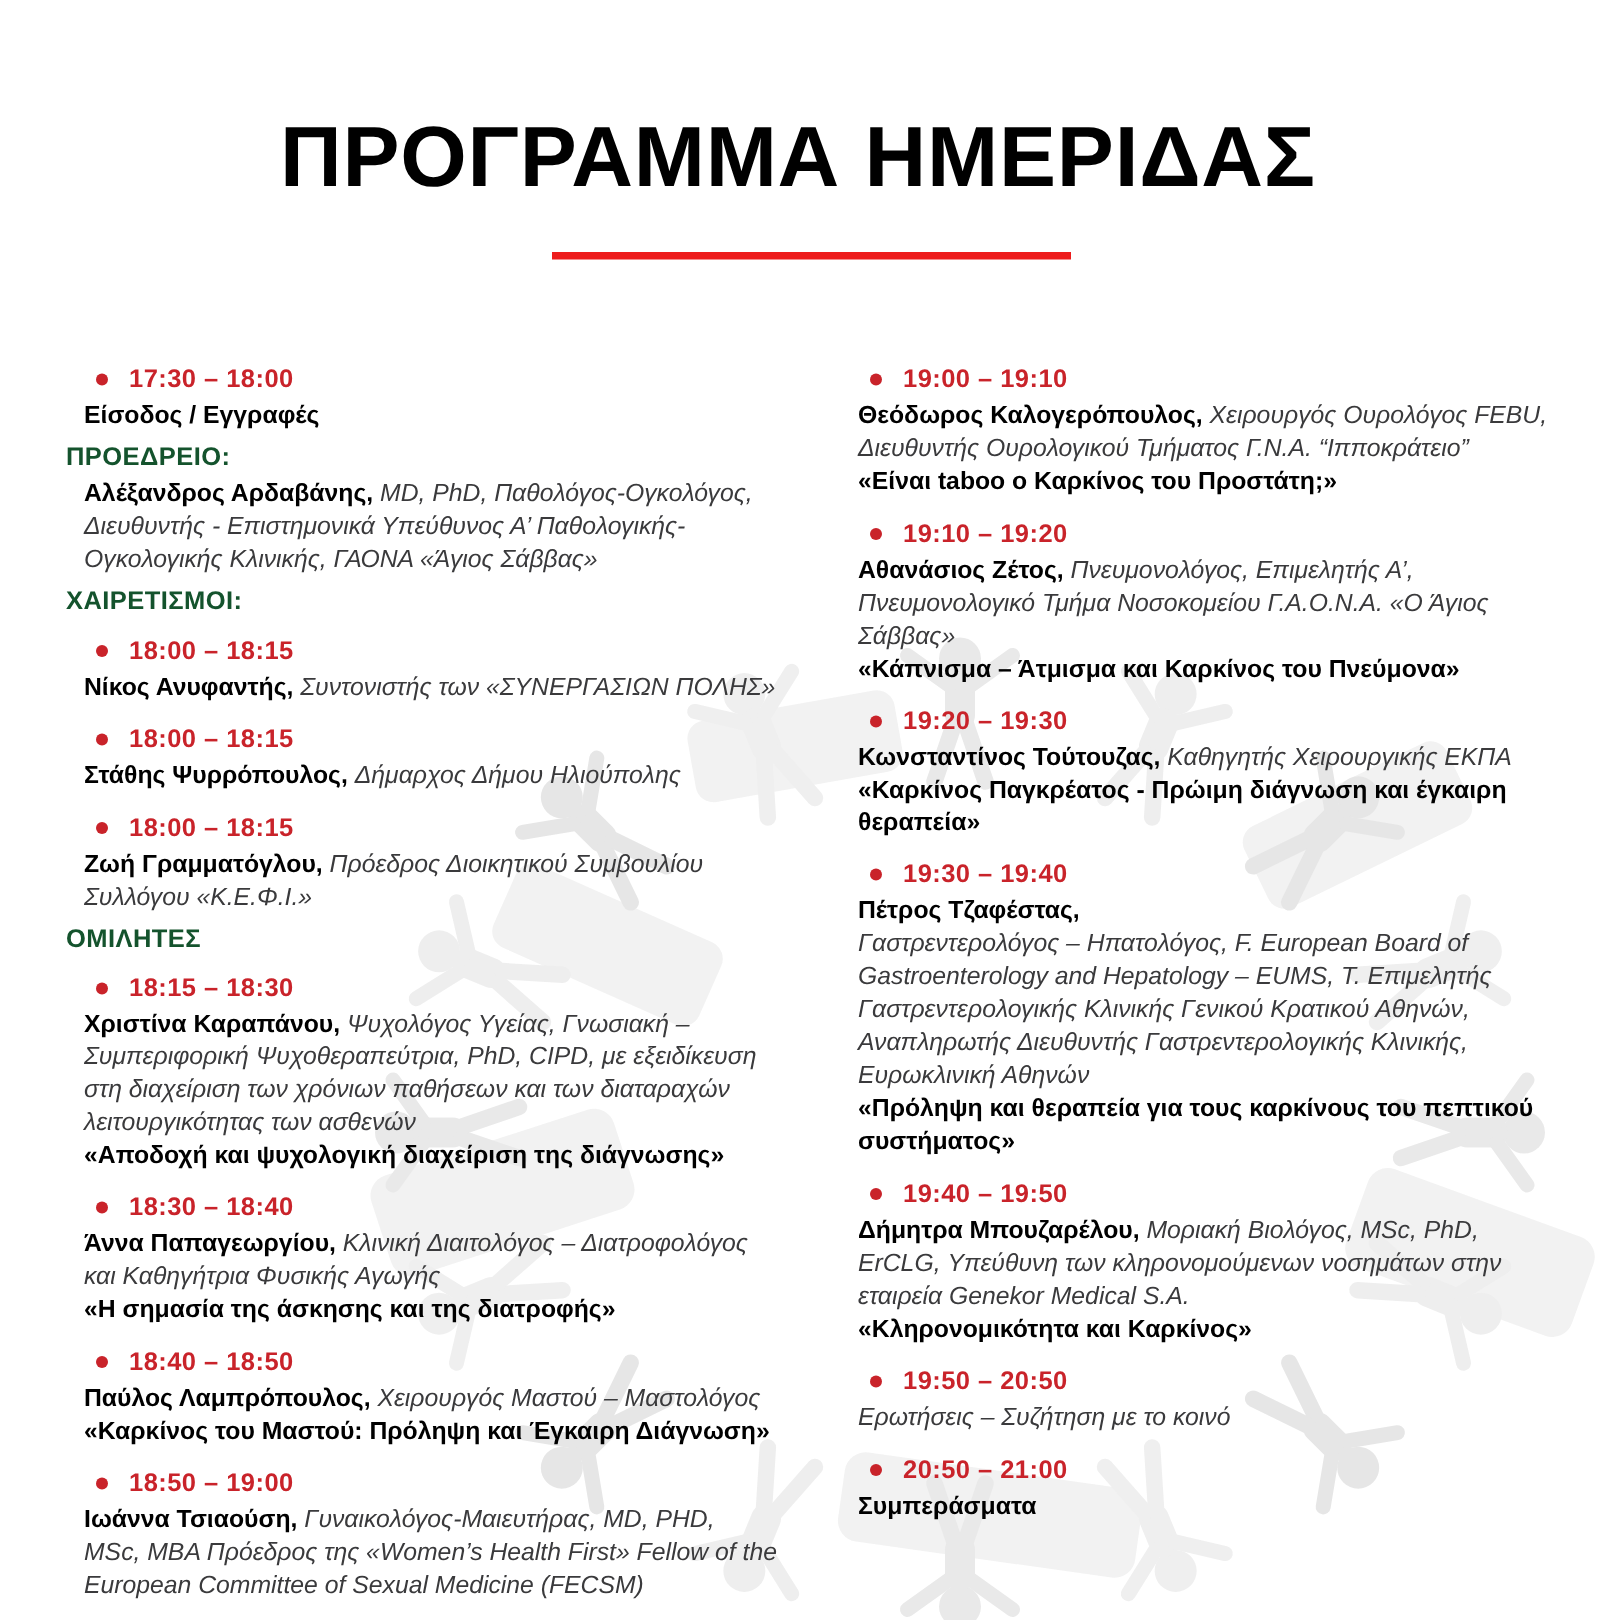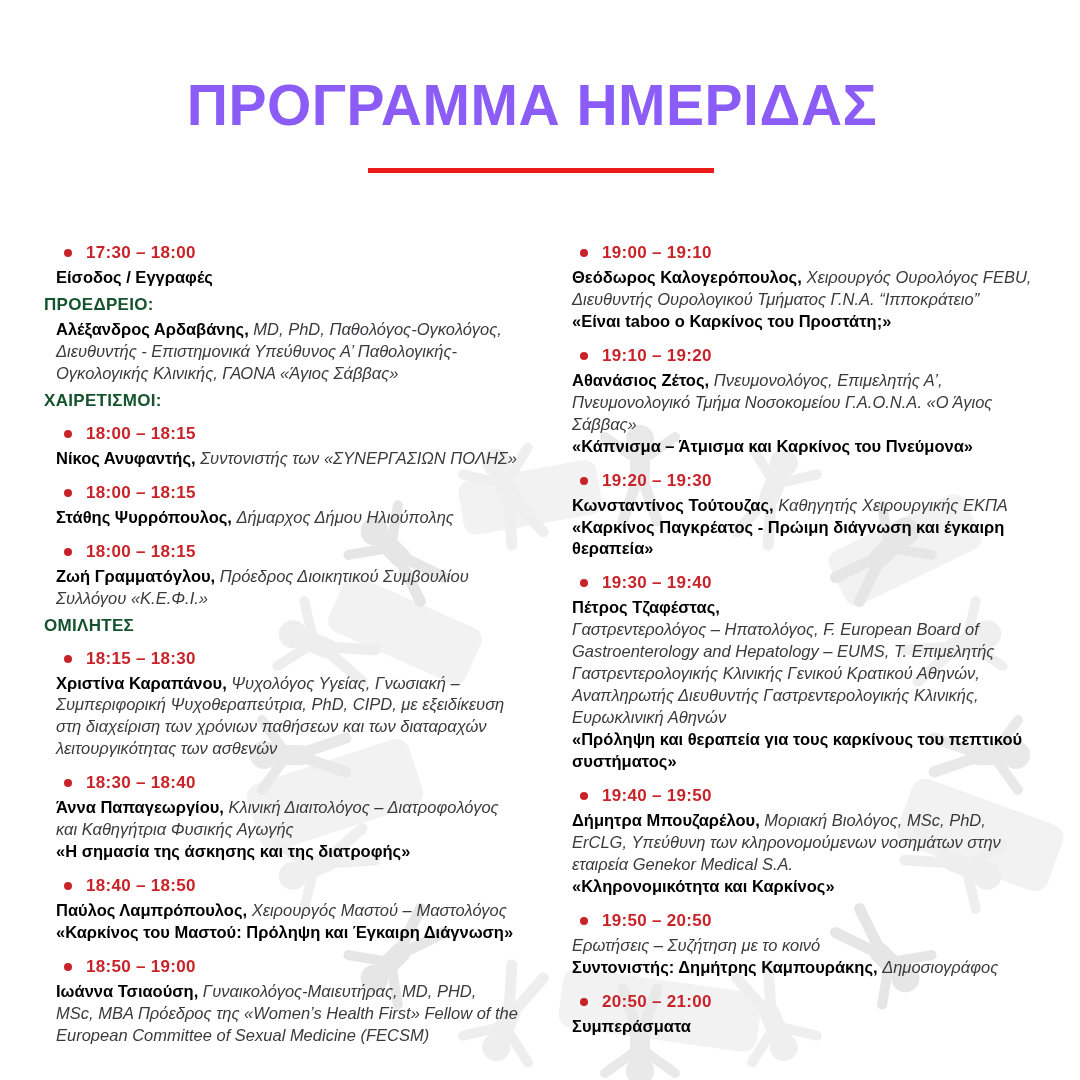--- a/index.html
+++ b/index.html
@@ -13,7 +13,7 @@
   .title{
     position:absolute;top:72px;left:0;width:1064px;margin:0;
     text-align:center;font-size:57px;font-weight:700;letter-spacing:.5px;
-    color:#8b5cf6;white-space:nowrap;
+    color:#000000;white-space:nowrap;
   }
   .underline{position:absolute;top:168px;left:368px;width:346px;height:5px;background:#ed1c1c;}
   .columns{

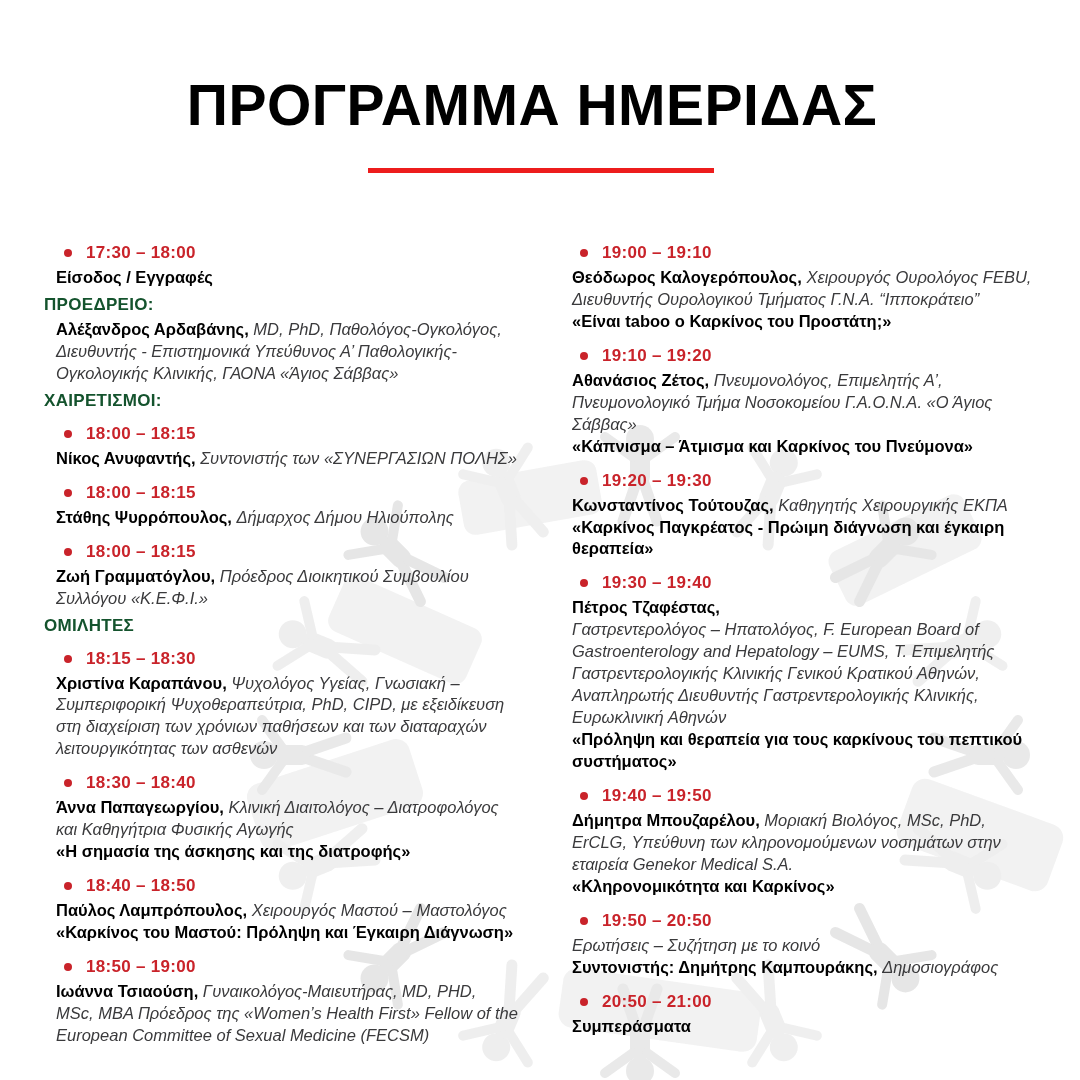--- a/index.html
+++ b/index.html
@@ -124,6 +124,7 @@
             <span class="time">18:15 – 18:30</span>
           </div>
           <p class="para"><span class="seg-b">Χριστίνα Καραπάνου, </span><span class="seg-i">Ψυχολόγος Υγείας, Γνωσιακή – Συμπεριφορική Ψυχοθεραπεύτρια, PhD, CIPD, με εξειδίκευση στη διαχείριση των χρόνιων παθήσεων και των διαταραχών λειτουργικότητας των ασθενών</span></p>
+          <p class="para"><span class="seg-b">«Αποδοχή και ψυχολογική διαχείριση της διάγνωσης»</span></p>
         </div>
         <div class="entry">
           <div class="time-row">

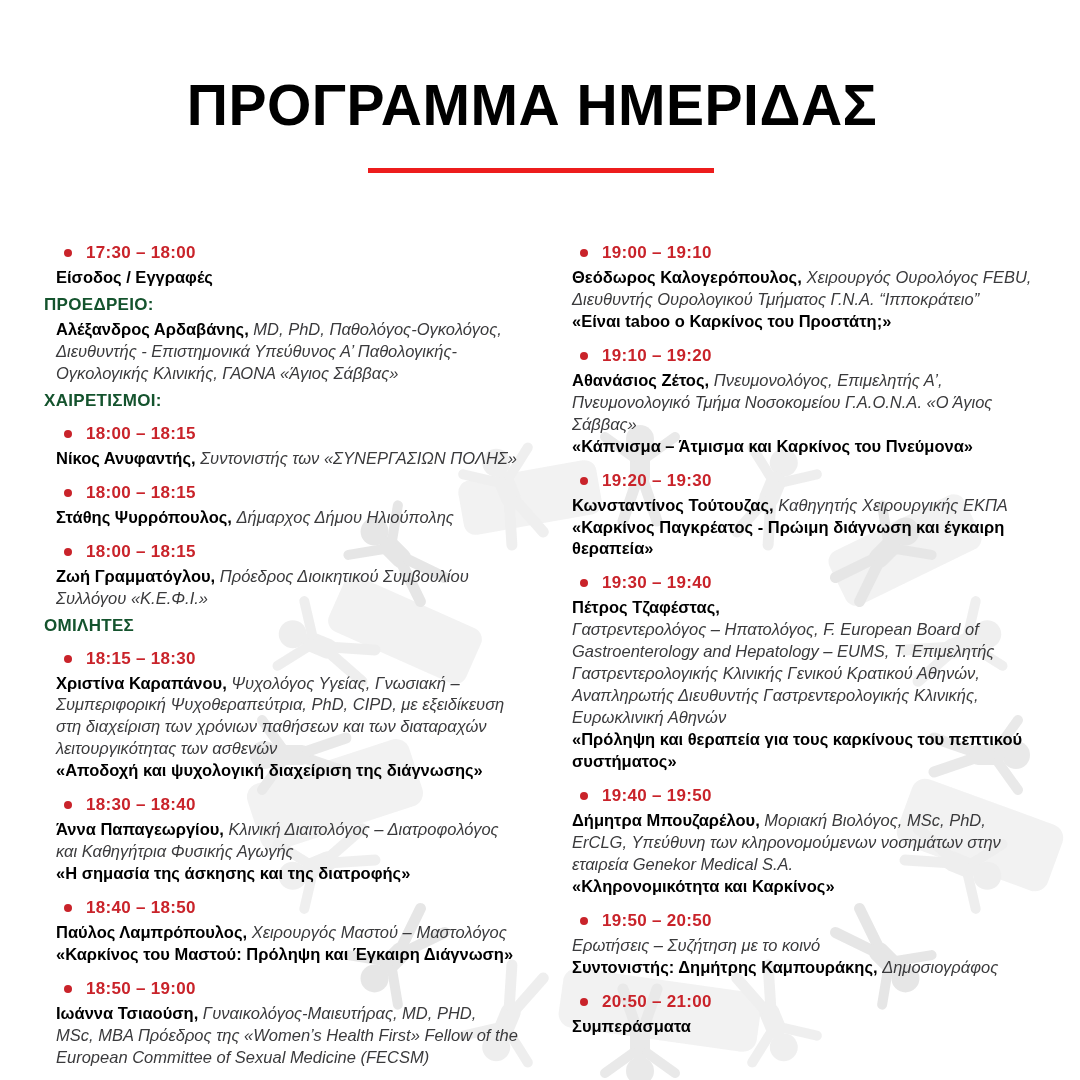--- a/index.html
+++ b/index.html
@@ -197,7 +197,6 @@
             <span class="time">19:50 – 20:50</span>
           </div>
           <p class="para"><span class="seg-i">Ερωτήσεις – Συζήτηση με το κοινό</span></p>
-          <p class="para"><span class="seg-b">Συντονιστής: Δημήτρης Καμπουράκης, </span><span class="seg-i">Δημοσιογράφος</span></p>
         </div>
         <div class="entry">
           <div class="time-row">

